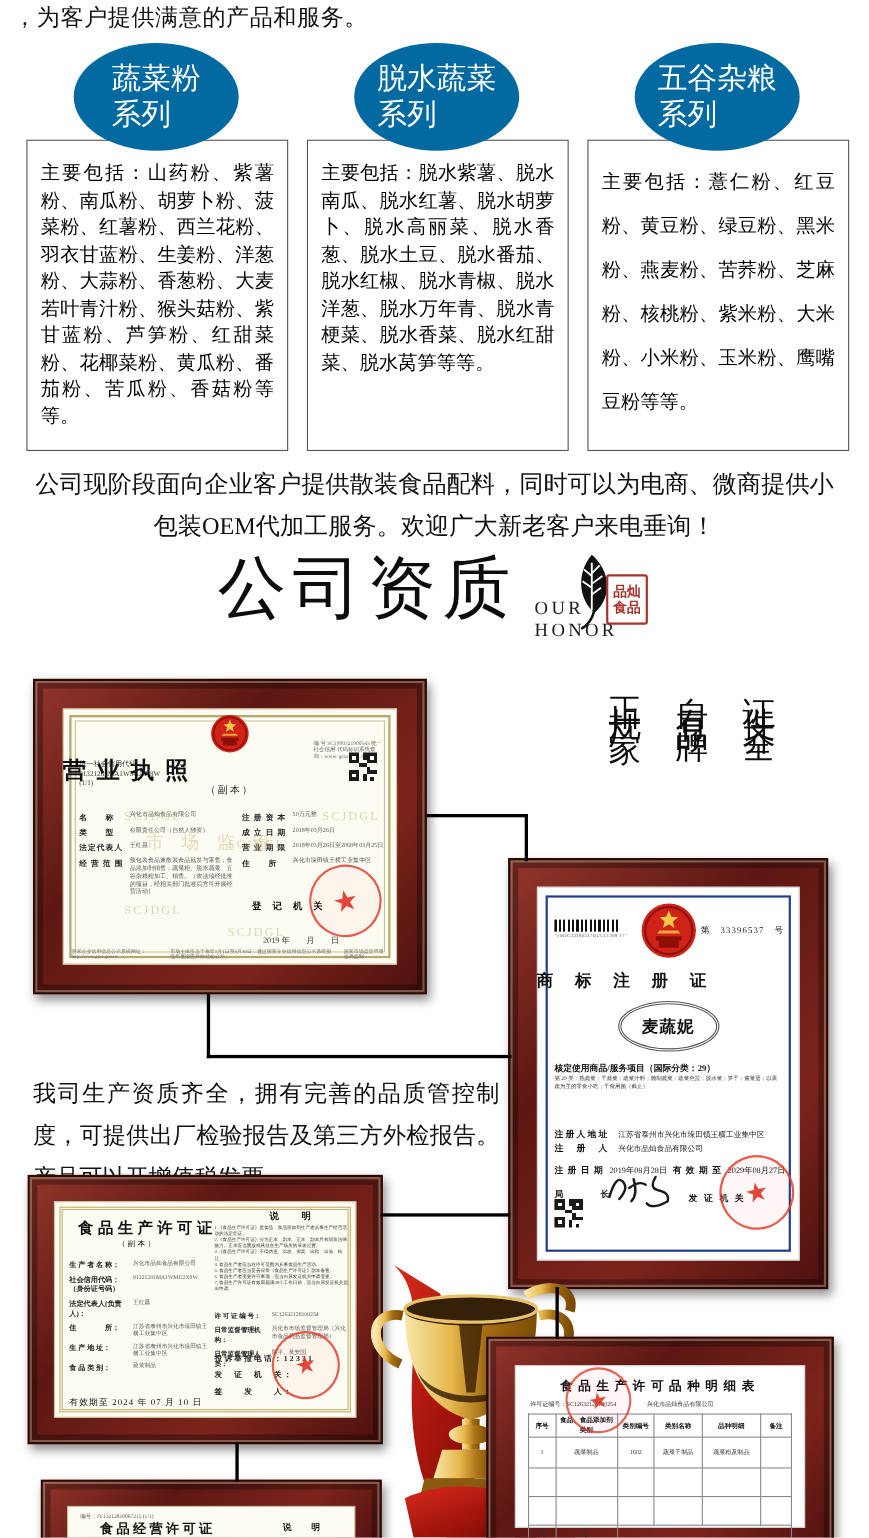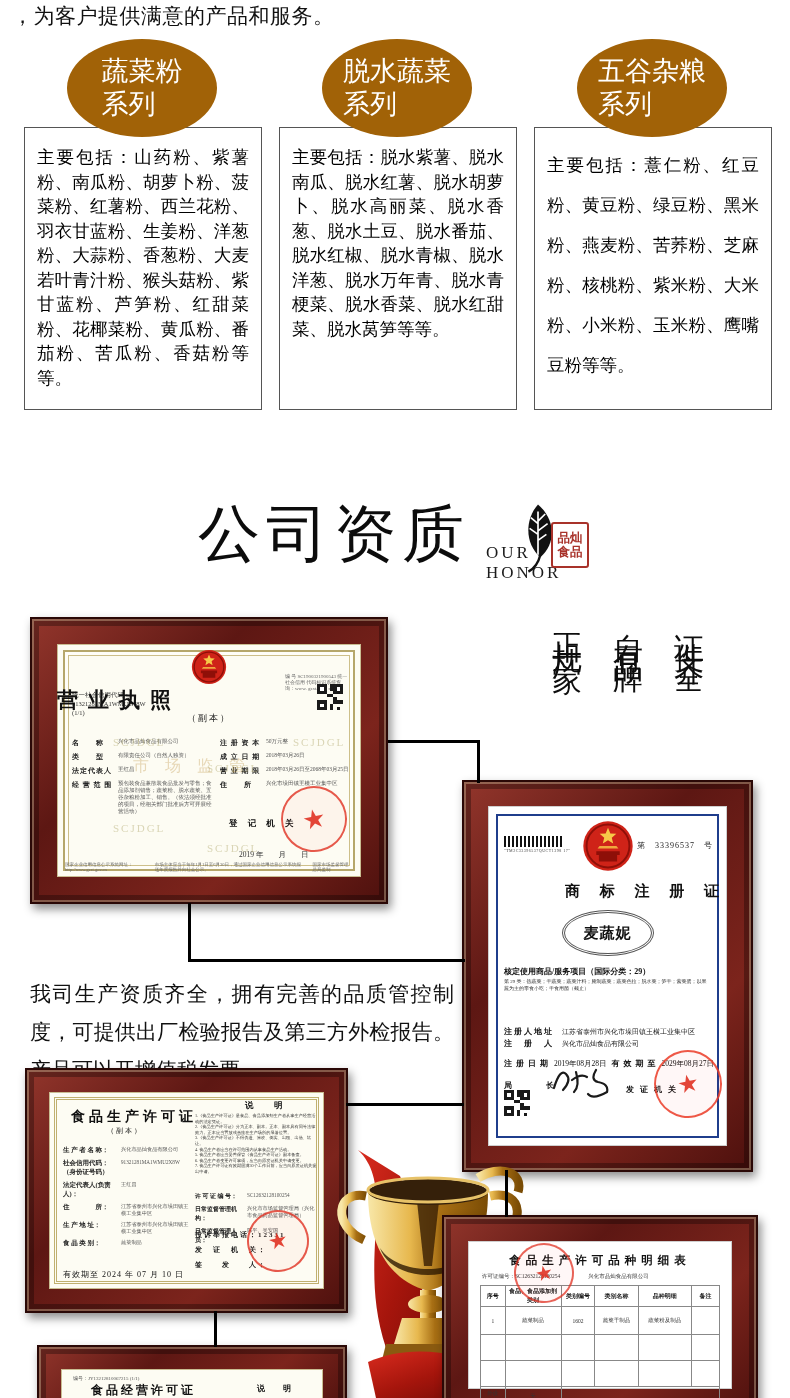--- a/index.html
+++ b/index.html
@@ -15,7 +15,7 @@
   .sbox{top:127px;width:236px;height:281px;border:1px solid #555;background:#fff;}
   .sbody{position:absolute;left:12px;right:12px;top:17px;font-size:17.5px;line-height:24.5px;text-align:justify;color:#000;}
   .sbody.wide{line-height:40px;}
-  .oval{top:39px;width:150px;height:98px;border-radius:50%;background:#a16207;z-index:2;
+  .oval{top:39px;width:150px;height:98px;border-radius:50%;background:#0369a1;z-index:2;
         display:flex;flex-direction:column;align-items:center;justify-content:center;color:#fff;font-size:27px;line-height:33px;}
 
   .oem{left:30px;top:421px;width:730px;text-align:center;font-size:22px;line-height:38px;}

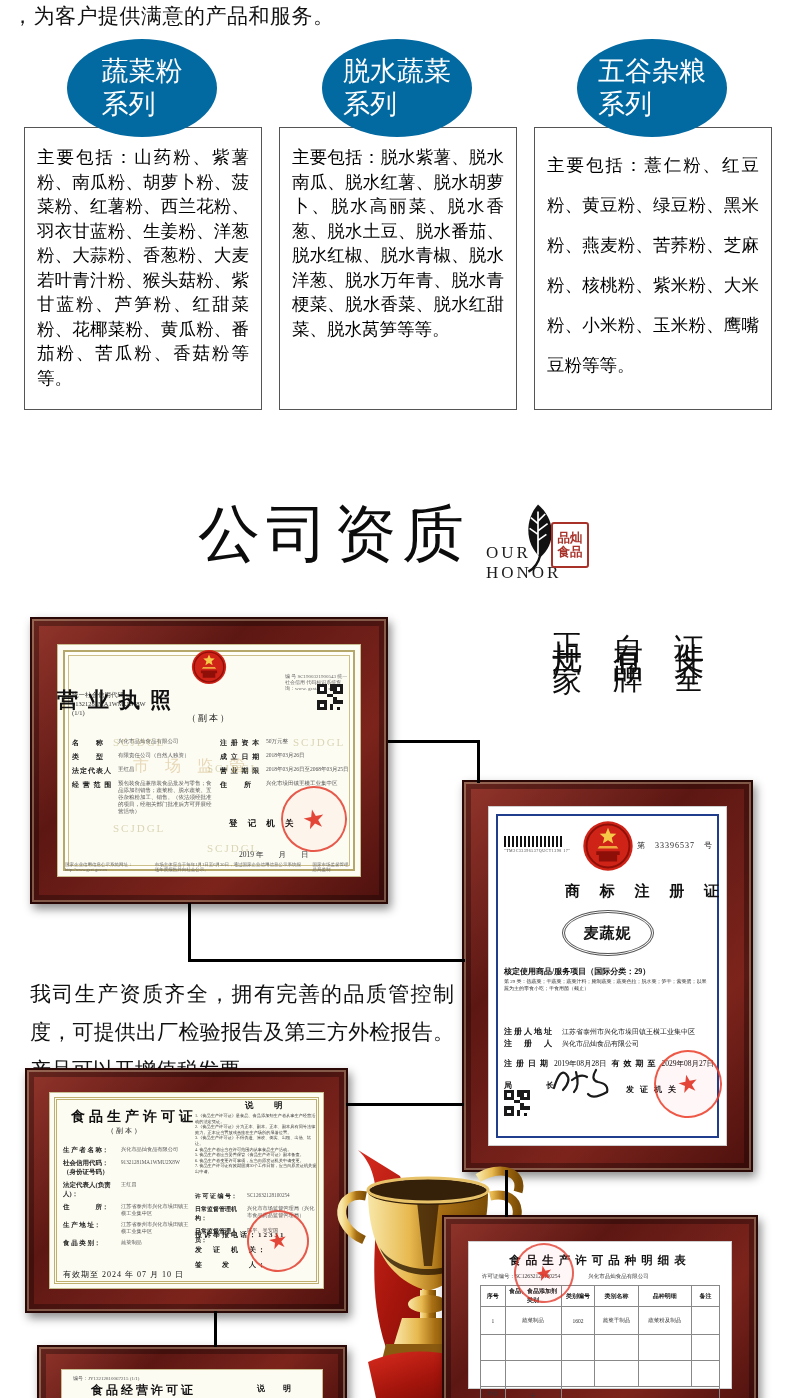--- a/index.html
+++ b/index.html
@@ -150,6 +150,7 @@
   <div class="abs oval pre" style="left:577px;">五谷杂粮
 系列</div>
 
+  <div class="abs oem">公司现阶段面向企业客户提供散装食品配料，同时可以为电商、微商提供小包装OEM代加工服务。欢迎广大新老客户来电垂询！</div>
 
   <div class="abs sec-title">公司资质</div>
   <div class="abs our-honor pre">OUR

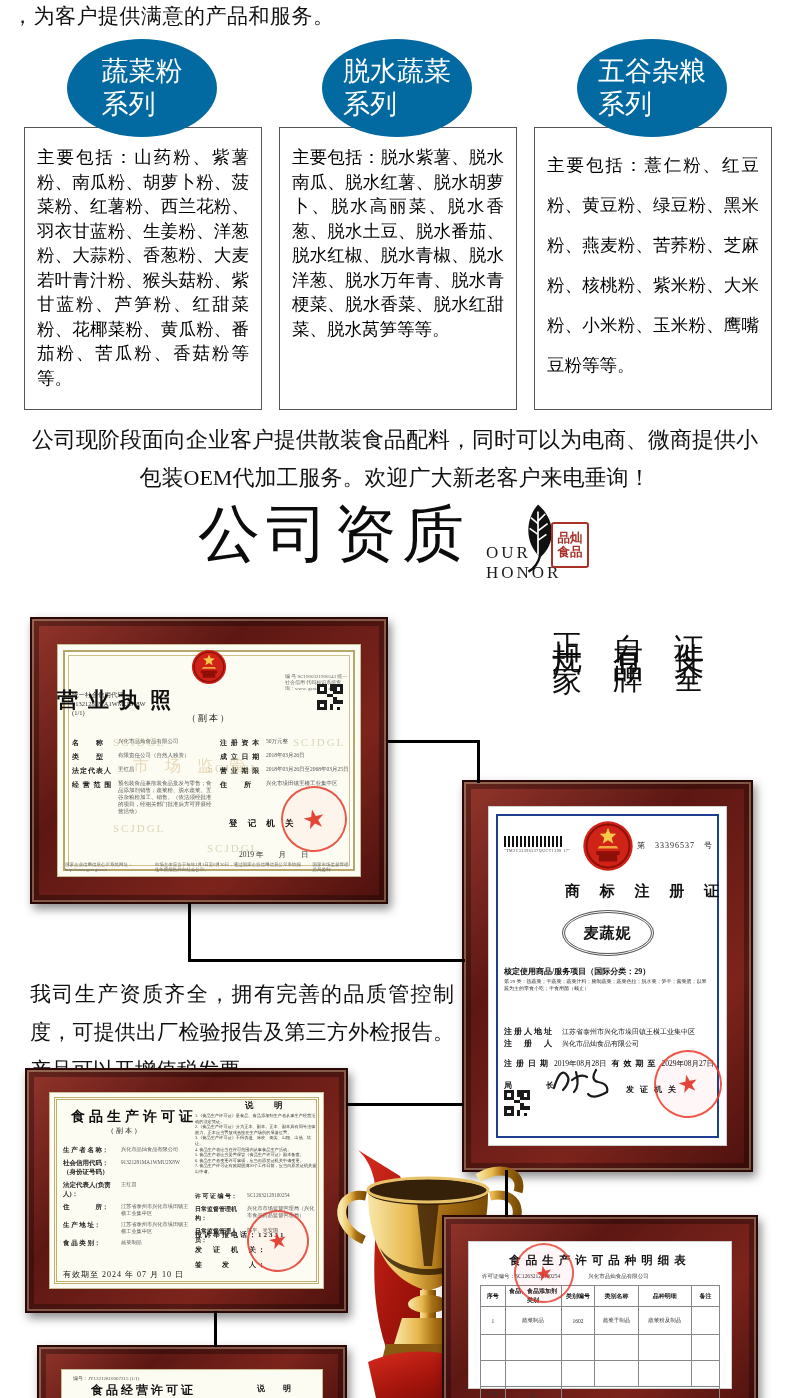--- a/index.html
+++ b/index.html
@@ -78,7 +78,7 @@
   
   .tm-border{inset:8px;border:2px solid #1f3d8c;}
   .tm-num{right:14px;top:34px;font-size:8px;letter-spacing:1px;color:#222;}
-  .tm-title{left:0;right:0;top:76px;text-align:right;font-size:15px;font-weight:700;letter-spacing:8px;}
+  .tm-title{left:0;right:0;top:76px;text-align:left;font-size:15px;font-weight:700;letter-spacing:8px;}
   .tm-logo{left:50%;transform:translateX(-50%);top:104px;width:86px;height:40px;border:3px double #555;border-radius:50%;
            display:grid;place-items:center;font-size:15px;font-weight:600;letter-spacing:1px;}
   .tm-class{left:16px;top:160px;font-size:8px;font-weight:700;}

